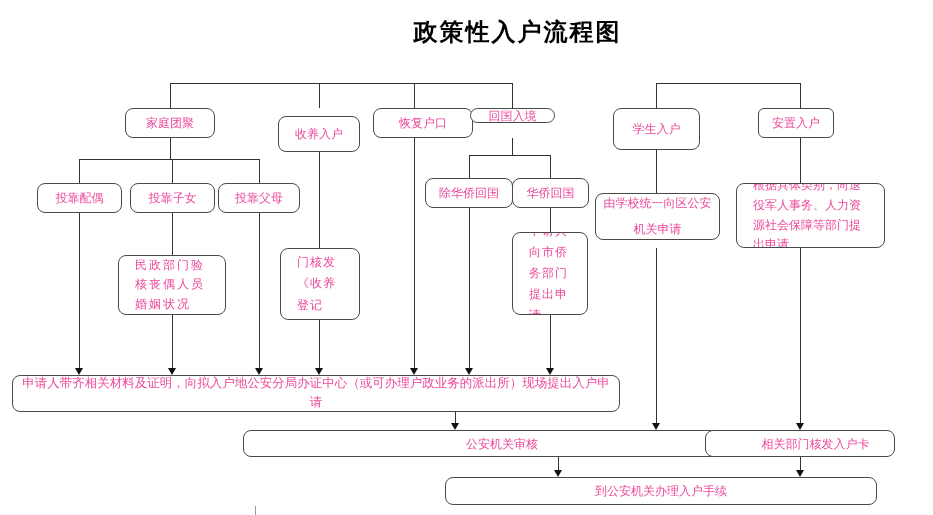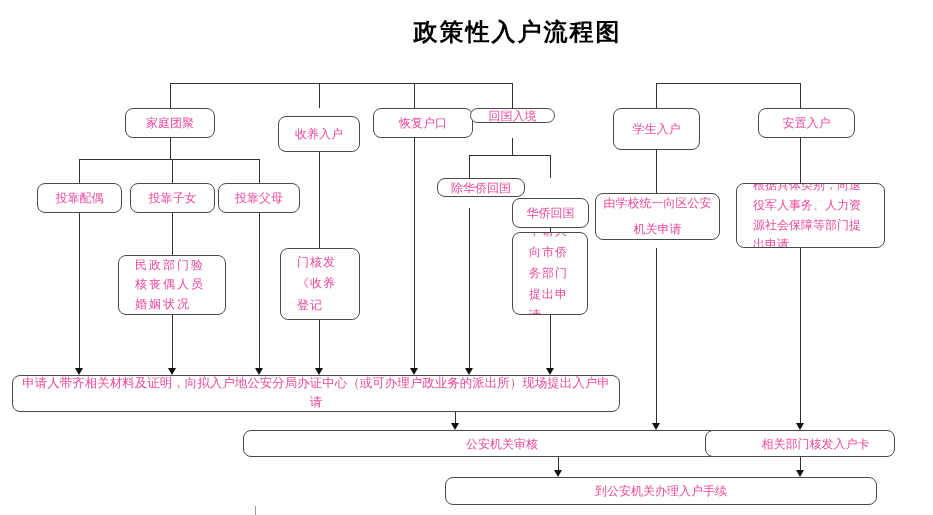--- a/index.html
+++ b/index.html
@@ -51,7 +51,7 @@
       <div class="node" style="left: 613px; top: 108px; width: 87px; height: 42px;">
         <span>学生入户</span>
       </div>
-      <div class="node" style="left: 758px; top: 108px; width: 97px; height: 30px;">
+      <div class="node" style="left: 758px; top: 108px; width: 76px; height: 30px; border-radius: 6px;">
         <span>安置入户</span>
       </div>
       <div class="node" style="left: 37px; top: 183px; width: 85px; height: 30px;">

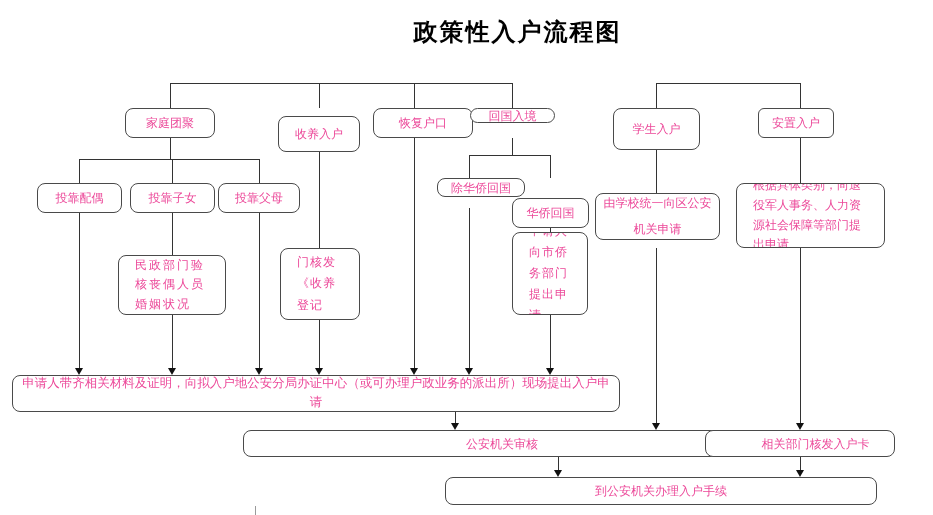--- a/index.html
+++ b/index.html
@@ -63,7 +63,7 @@
       <div class="node" style="left: 218px; top: 183px; width: 82px; height: 30px;">
         <span>投靠父母</span>
       </div>
-      <div class="node" style="left: 425px; top: 178px; width: 88px; height: 19px; margin-left: 12px;">
+      <div class="node" style="left: 425px; top: 178px; width: 88px; height: 30px;">
         <span>除华侨回国</span>
       </div>
       <div class="node" style="left: 512px; top: 178px; width: 77px; height: 30px; margin-top: 20px;">

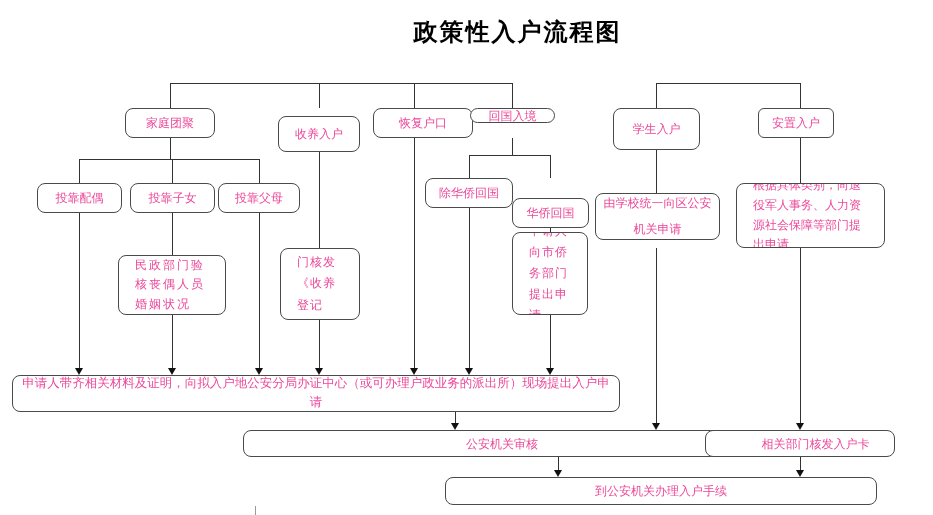--- a/index.html
+++ b/index.html
@@ -66,7 +66,7 @@
       <div class="node" style="left: 425px; top: 178px; width: 88px; height: 30px;">
         <span>除华侨回国</span>
       </div>
-      <div class="node" style="left: 512px; top: 178px; width: 77px; height: 30px; margin-top: 20px;">
+      <div class="node" style="left: 512px; top: 178px; width: 77px; height: 30px;">
         <span>华侨回国</span>
       </div>
       <div class="node left" style="left: 118px; top: 255px; width: 108px; height: 60px; line-height: 1.6; letter-spacing: 2px;">

